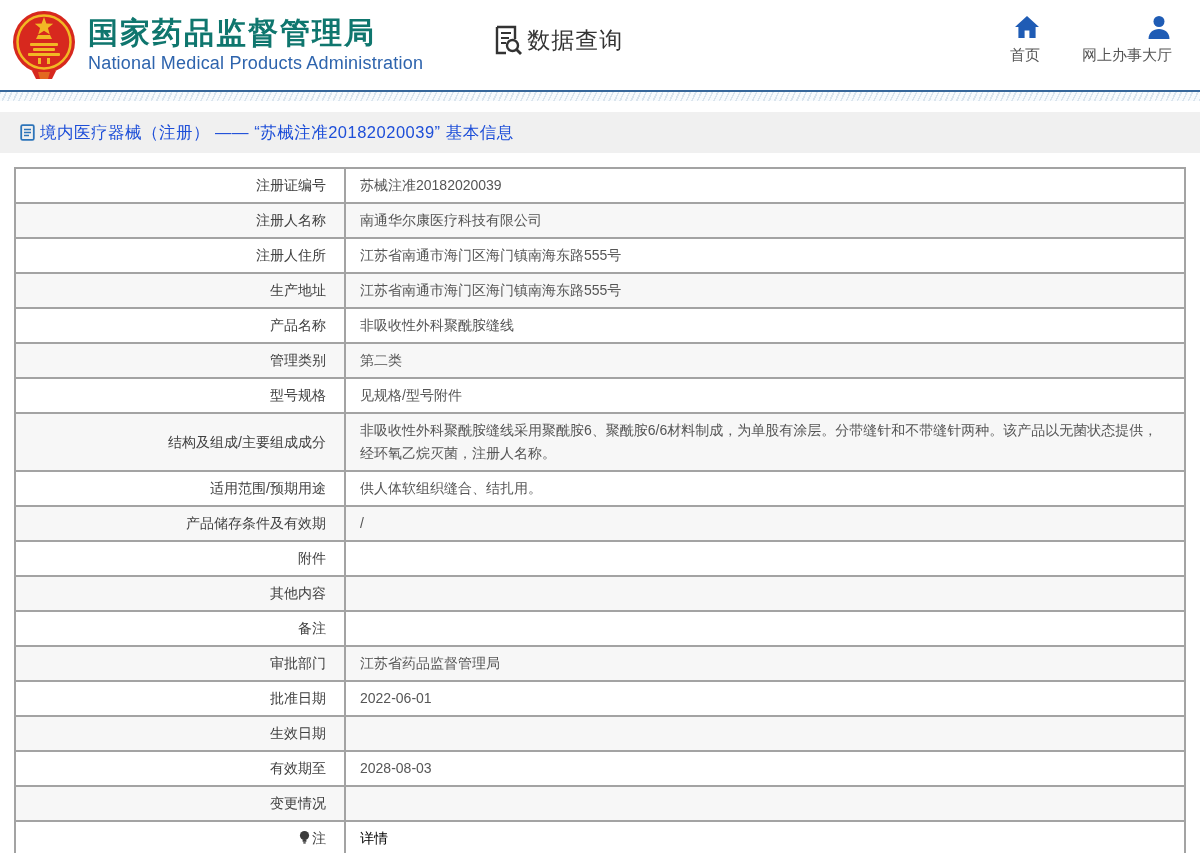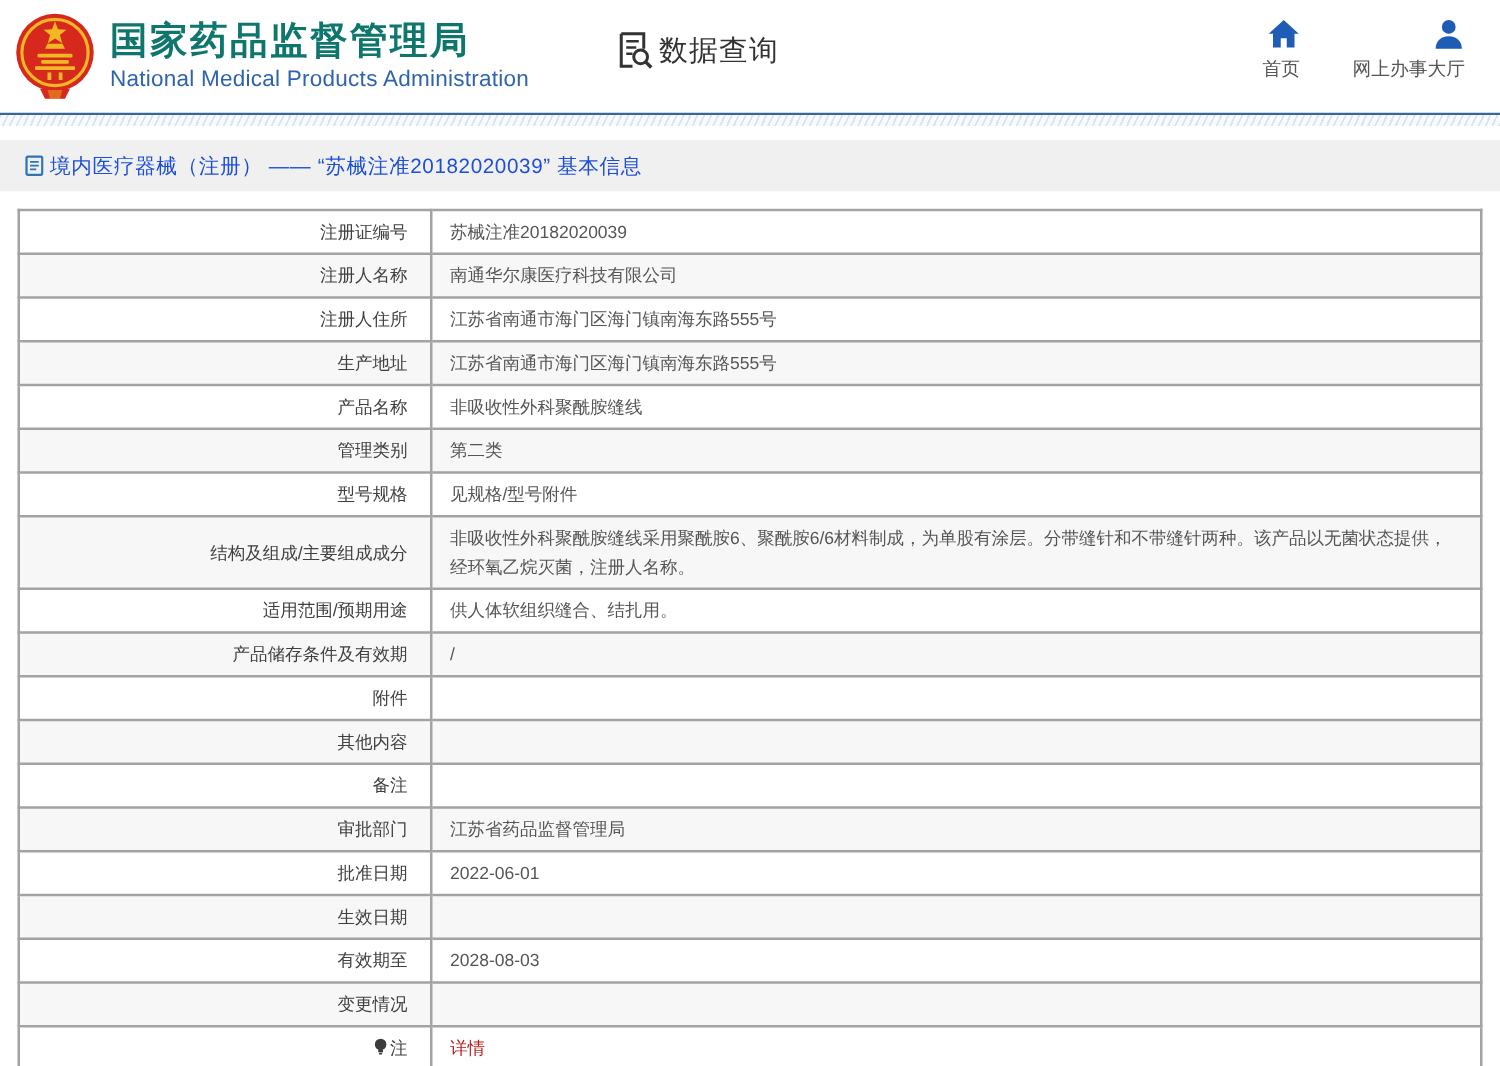--- a/index.html
+++ b/index.html
@@ -40,7 +40,7 @@
   table.info td { border:2px solid #a3a3a3; font-size:14px; line-height:23px; padding:5px 0; vertical-align:middle; }
   td.cell-label { width:330px; text-align:right; padding-right:18px !important; color:#404040; white-space:nowrap; }
   td.cell-value { text-align:left; padding-left:14px !important; padding-right:22px !important; color:#555; }
-  td.cell-value a { color:#b91c1c; text-decoration:none; cursor:pointer; }
+  td.cell-value a { color:#000000; text-decoration:none; cursor:pointer; }
   .bulb-icon { display:inline-block; width:11px; height:15px; margin-right:2px; vertical-align:-2px; }
 </style>
 </head>

